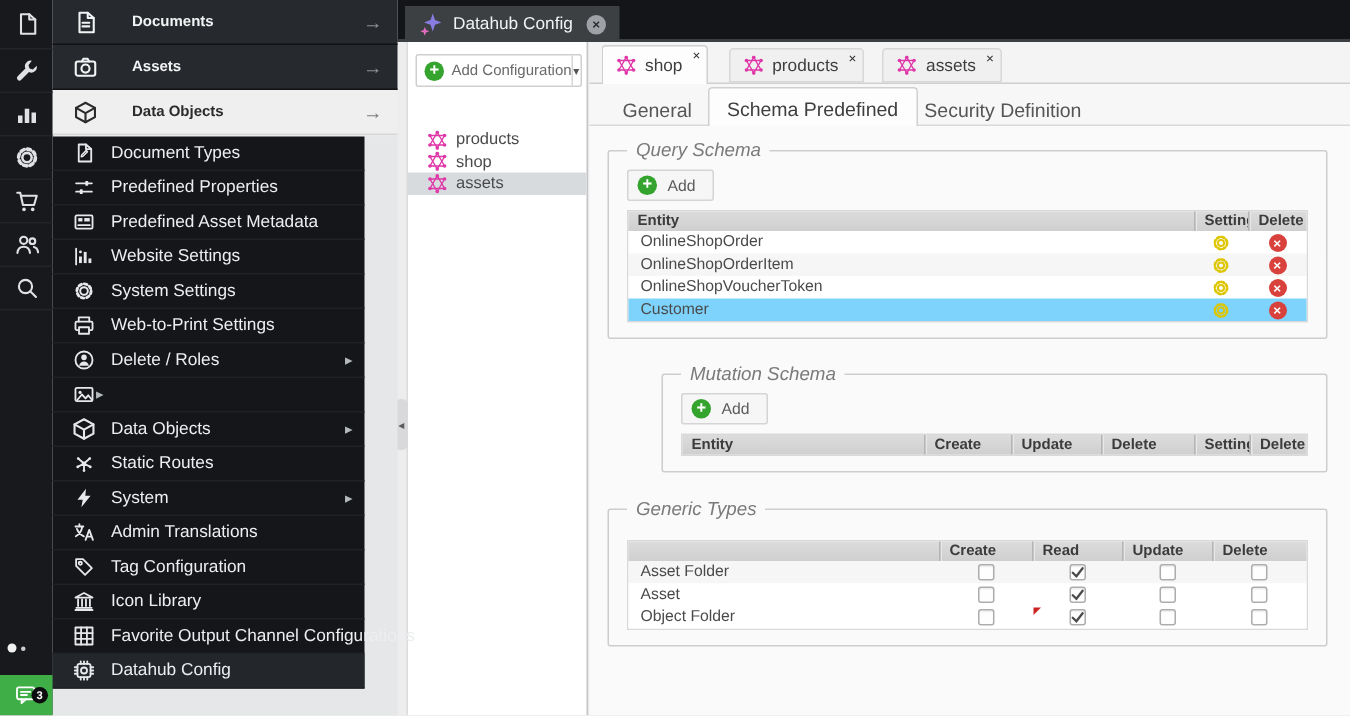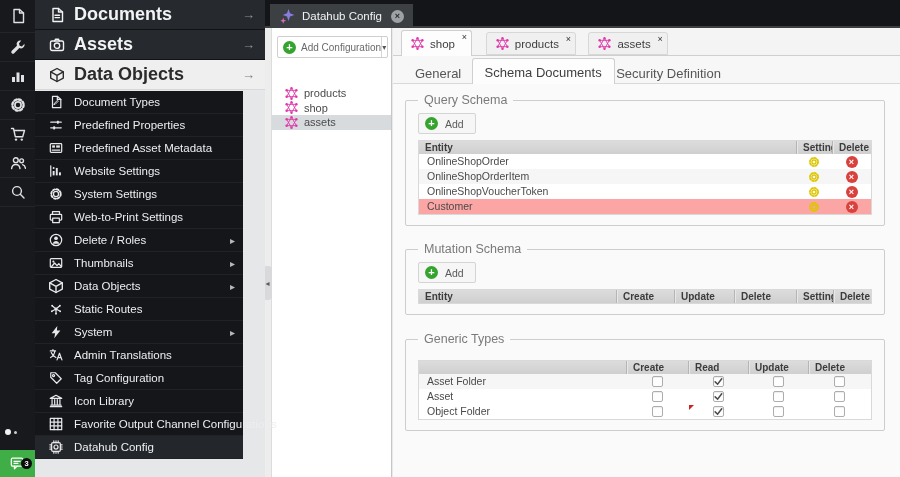--- a/index.html
+++ b/index.html
@@ -28,7 +28,7 @@
   .acc-header { height:30px; display:flex; align-items:center; padding:0 10px 0 13px; background:#26292d; border-bottom:1px solid #101214; color:#f2f3f4; cursor:pointer; }
   .acc-header.expanded { background:#efefef; color:#2b2b2b; border-bottom:1px solid #d7d7d7; }
   .acc-header .ico { width:18px; color:inherit; }
-  .acc-label { font-size:18px; font-weight:bold; margin-left:8px; flex:1; }
+  .acc-label { font-size:10px; font-weight:bold; margin-left:22px; flex:1; }
   .acc-arrow { font-size:13px; color:#8f9397; }
   .acc-header.expanded .acc-arrow { color:#7c7c7c; }
 

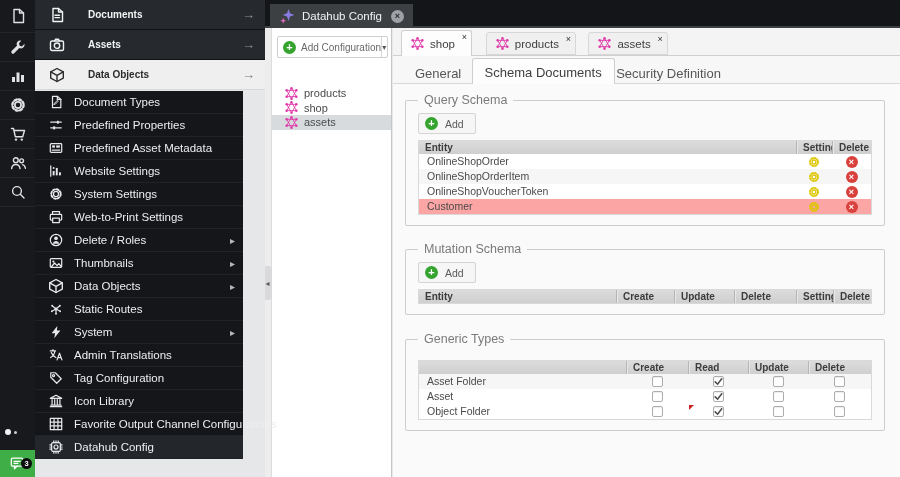--- a/index.html
+++ b/index.html
@@ -533,7 +533,7 @@
       </div>
     <div class="sub-tabs" id="subTabs">
         <div class="stab inactive" style="left: 10px;">General</div>
-        <div class="stab active" style="left: 78.6px;">Schema Documents</div>
+        <div class="stab active" style="left: 78.6px;">Schema Predefined</div>
         <div class="stab inactive" style="left: 211.2px;">Security Definition</div>
       </div>
     <div class="content">

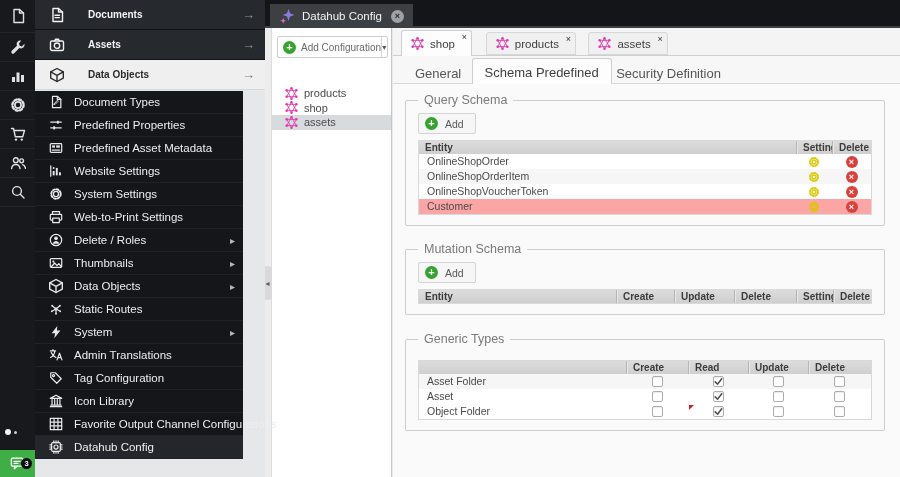--- a/index.html
+++ b/index.html
@@ -78,7 +78,7 @@
 
   .content { position:absolute; left:0; top:56px; right:0; bottom:0; background:#fafafa; padding:16px 15px 0 12px; overflow:hidden; }
   .fset { position:relative; border:1px solid #cdcdcd; border-radius:2px; padding:12px 12px 10px 12px; background:#fafafa; }
-  .fset-legend { position:absolute; top:-8px; left:12px; background:#fafafa; padding:0 6px; font-size:12.5px; color:#7a7a7a; }
+  .fset-legend { position:absolute; top:-8px; left:12px; background:#fafafa; padding:0 6px; font-size:12.5px; color:#7a7a7a;font-style:italic; }
   .fs-qs { margin-bottom:23px; }
   .fs-ms { margin-bottom:24px; }
   .add-btn { display:inline-flex; align-items:center; height:21px; padding:0 11px 0 6px; background:#f6f6f6; border:1px solid #d4d4d4; border-radius:2px; cursor:pointer; margin-bottom:6px; }

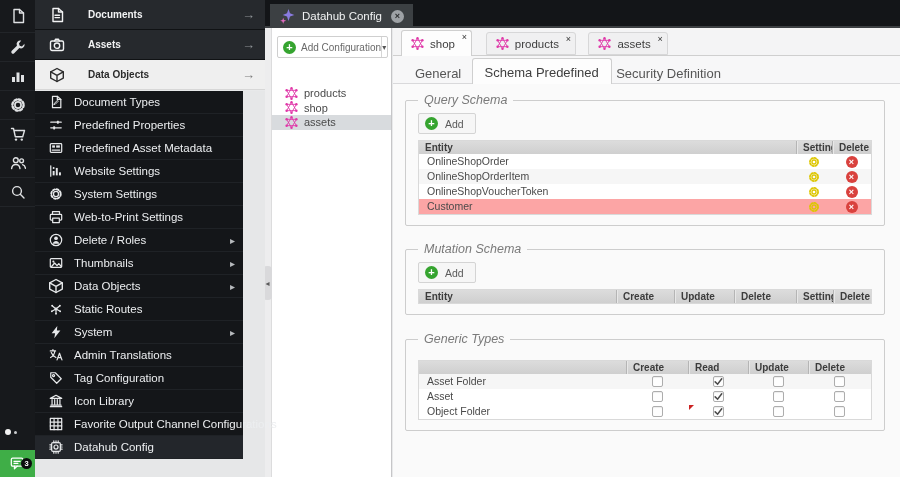--- a/index.html
+++ b/index.html
@@ -90,7 +90,7 @@
   .g-hcell:first-child { border-left:none; box-shadow:none; }
   .g-row { display:flex; height:15px; background:#fff; cursor:pointer; }
   .g-row.alt { background:#f6f6f6; }
-  .g-row.hl { background:#fca5a5; }
+  .g-row.hl { background:#7dd3fc; }
   .g-cell { font-size:10.5px; color:#4a4a4a; line-height:15px; padding:0 8px; white-space:nowrap; overflow:hidden; }
   .g-cell.center { display:flex; align-items:center; justify-content:center; padding:0; position:relative; }
   .gear-ico { color:#ddc600; cursor:pointer; }

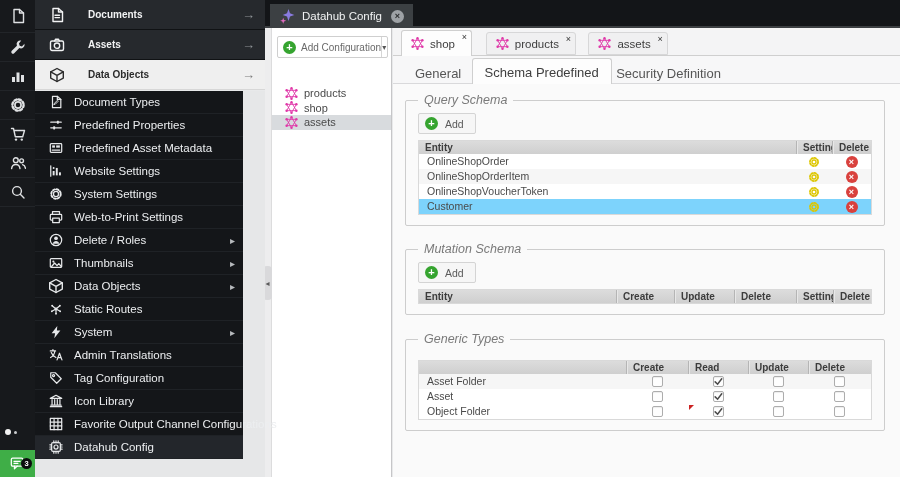--- a/index.html
+++ b/index.html
@@ -80,7 +80,7 @@
   .fset { position:relative; border:1px solid #cdcdcd; border-radius:2px; padding:12px 12px 10px 12px; background:#fafafa; }
   .fset-legend { position:absolute; top:-8px; left:12px; background:#fafafa; padding:0 6px; font-size:12.5px; color:#7a7a7a;font-style:italic; }
   .fs-qs { margin-bottom:23px; }
-  .fs-ms { margin-bottom:24px; }
+  .fs-ms { margin-bottom:24px;margin-left:36px; }
   .add-btn { display:inline-flex; align-items:center; height:21px; padding:0 11px 0 6px; background:#f6f6f6; border:1px solid #d4d4d4; border-radius:2px; cursor:pointer; margin-bottom:6px; }
   .add-btn span.lbl { font-size:10.5px; color:#5a5a5a; margin-left:7px; }
 

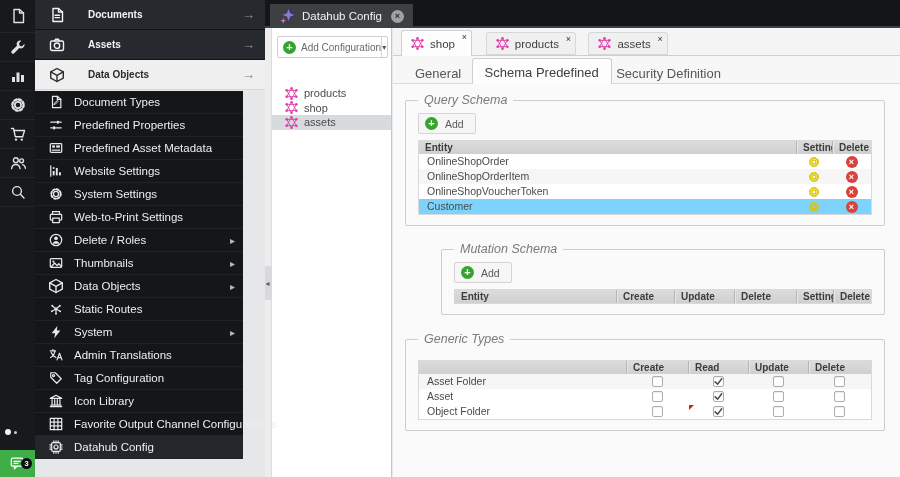--- a/index.html
+++ b/index.html
@@ -298,7 +298,6 @@
             <path d="M3 12l3.4-4 2.8 3 2-2.4 2.8 3.4"></path>
           </svg>
         </span>
-        <span class="menu-label">Thumbnails</span>
         <span class="menu-arrow">▸</span>
       </div>
       <div class="menu-item">

